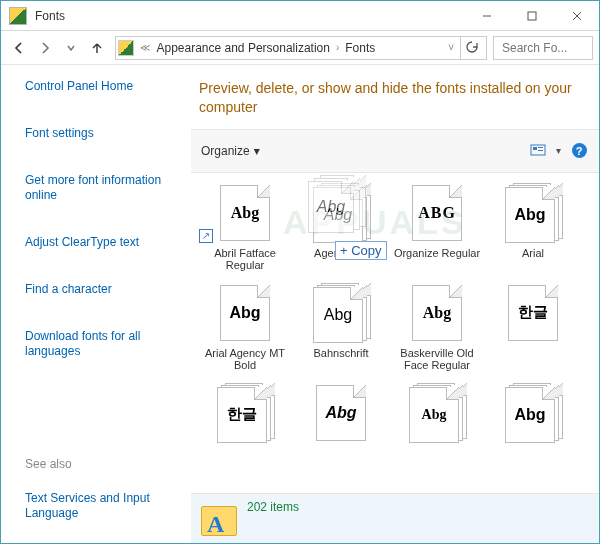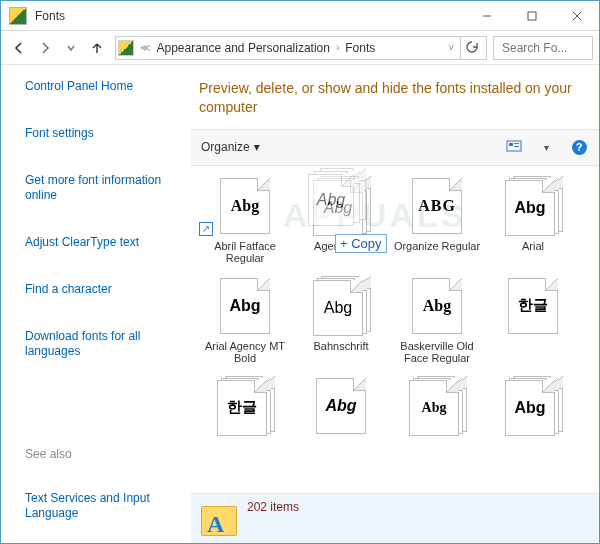--- a/index.html
+++ b/index.html
@@ -137,14 +137,14 @@
     line-height: 1.35;
   }
   .toolbar {
-    height: 37px;
+    height: 44px;
     border-top: 1px solid #e5e5e5;
     border-bottom: 1px solid #e5e5e5;
     background: #f7f7f7;
     display: flex;
     align-items: center;
     padding: 0 10px;
-    gap: 20px;
+    gap: 8px;
   }
   .toolbar .organize {
     display: flex; align-items: center; gap: 4px;

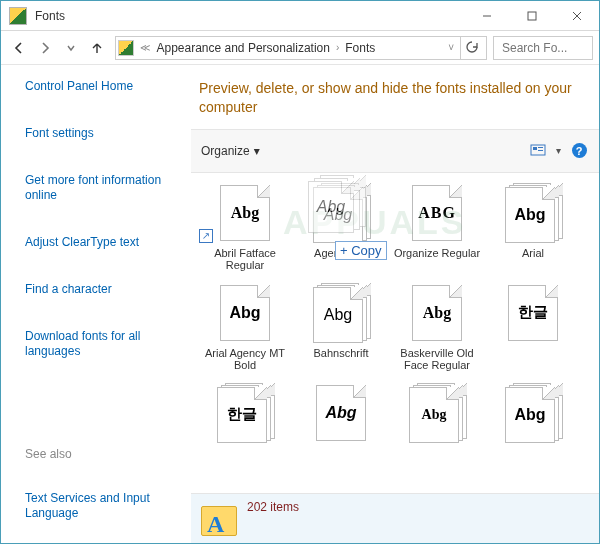--- a/index.html
+++ b/index.html
@@ -121,7 +121,6 @@
   .sidebar .see-also {
     color: #888;
     font-size: 12px;
-    margin-bottom: 10px;
   }
 
   .main {

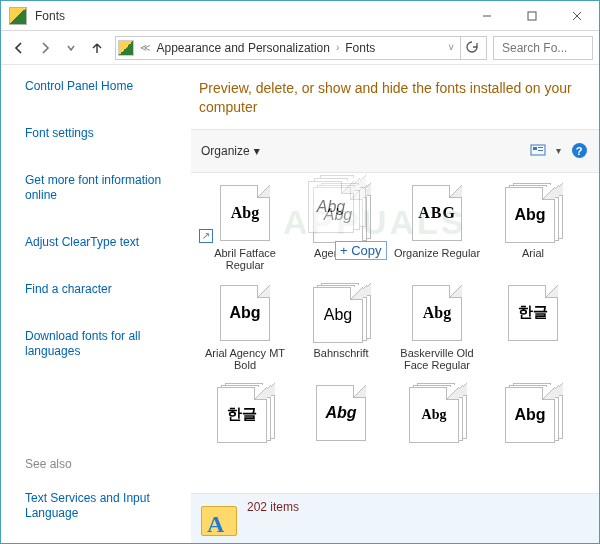--- a/index.html
+++ b/index.html
@@ -285,7 +285,7 @@
     color: #1e7cd6;
     font-weight: bold;
   }
-  .statusbar .count { color: #7f1d1d; font-size: 12px; align-self: flex-start; margin-top: 6px;}
+  .statusbar .count { color: #15803d; font-size: 12px; align-self: flex-start; margin-top: 6px;}
 
   .watermark {
     position: absolute;

